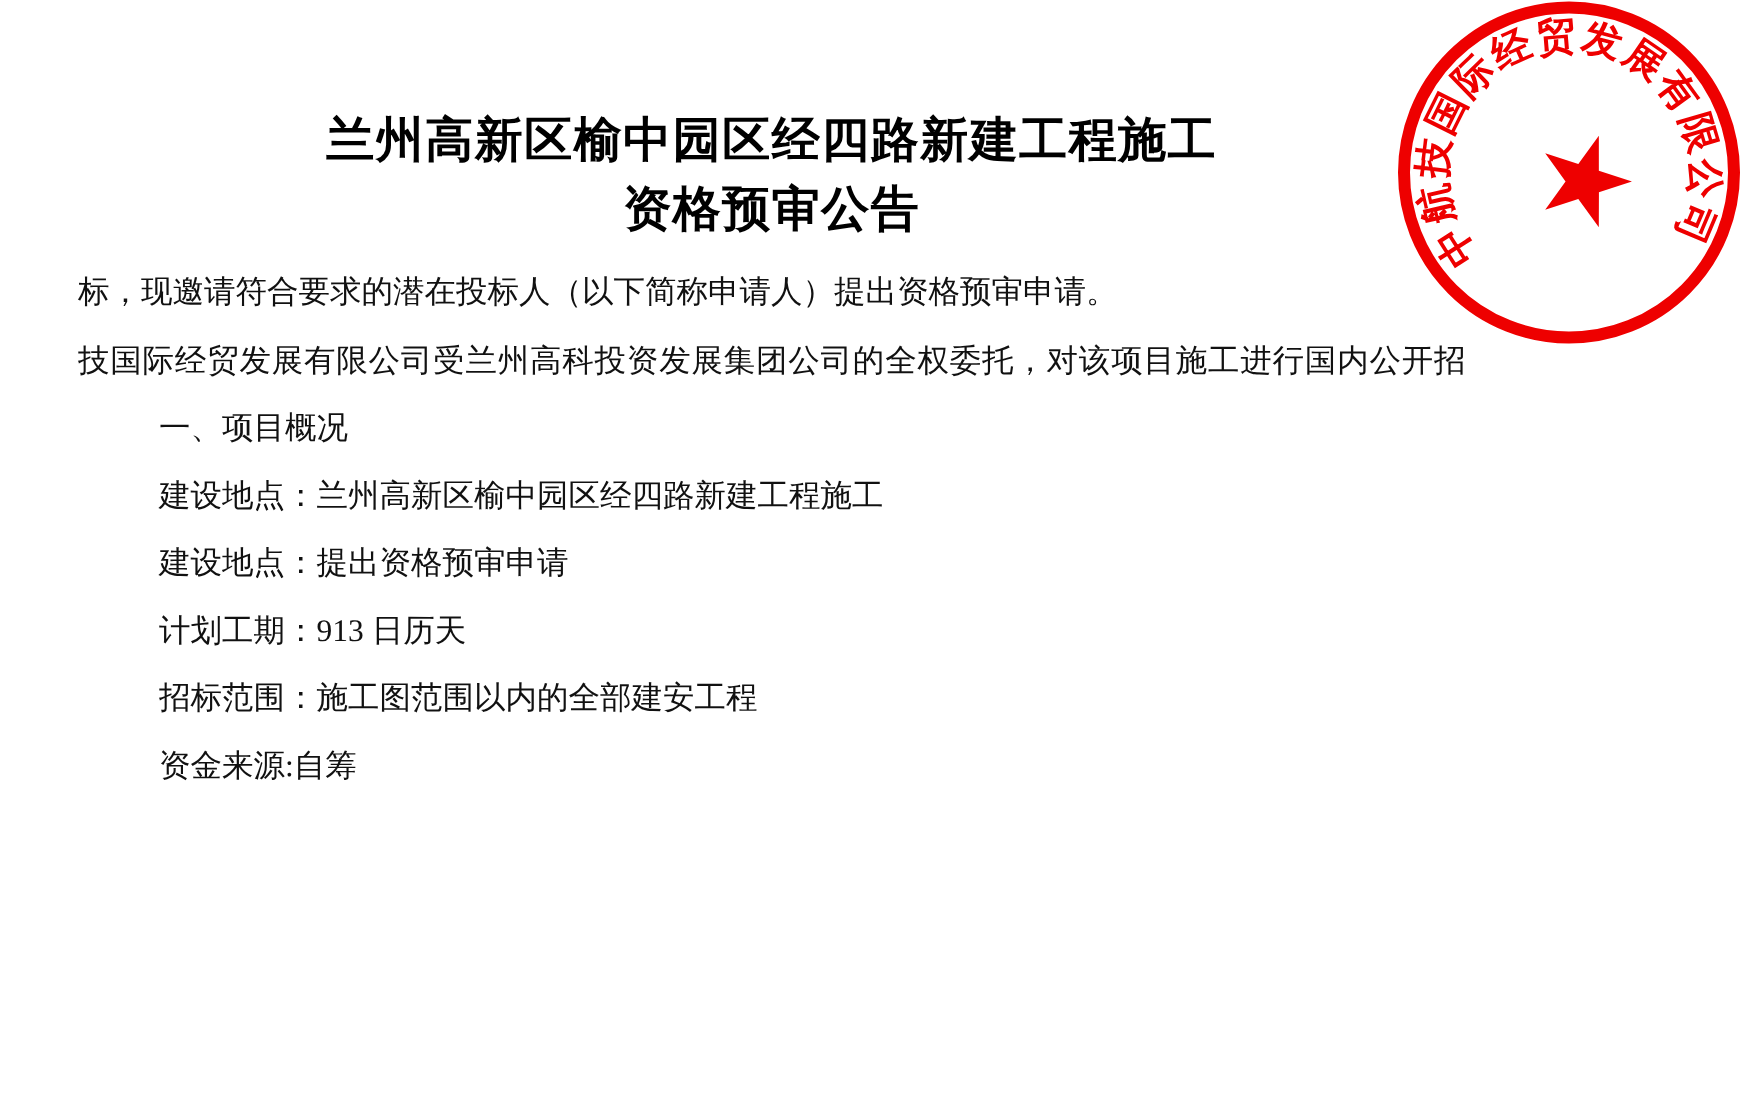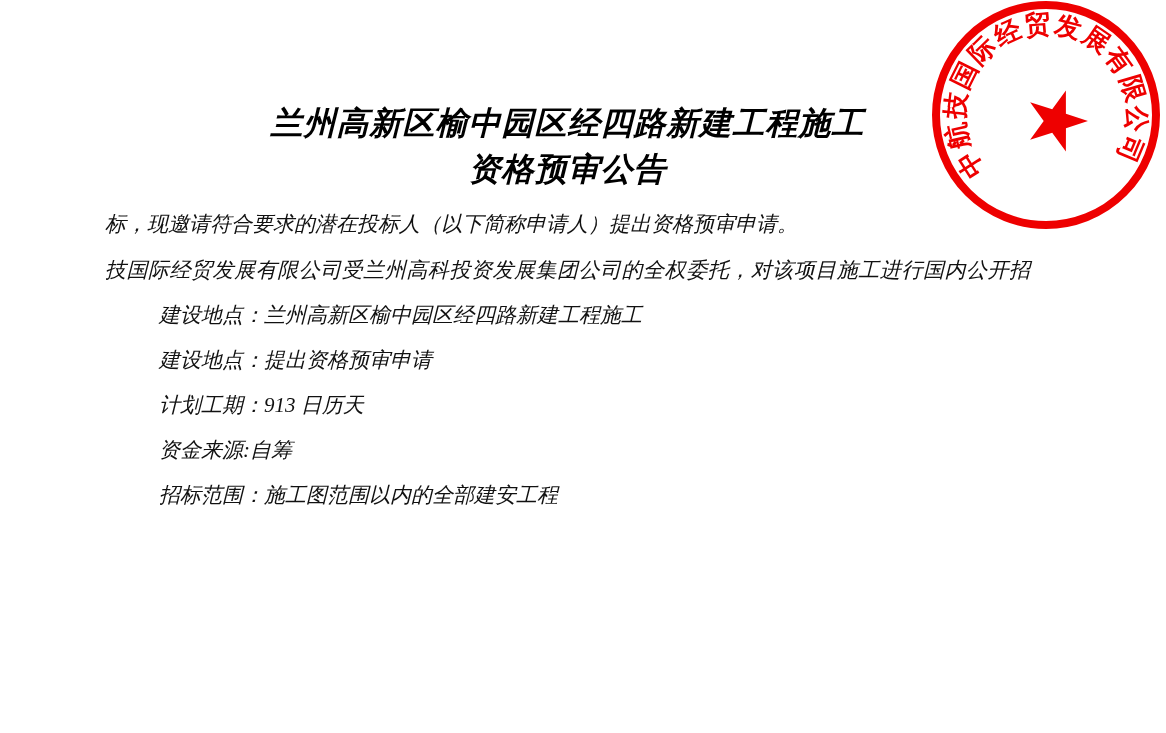--- a/index.html
+++ b/index.html
@@ -13,10 +13,9 @@
     color: #111111;
   }
   .content {
-    margin-left: 105px;
+    margin-left: 52px;
     width: 925px;
-    padding-top: 100px;
-    font-style: italic;
+    padding-top: 70px;
   }
   .title {
     margin: 0;

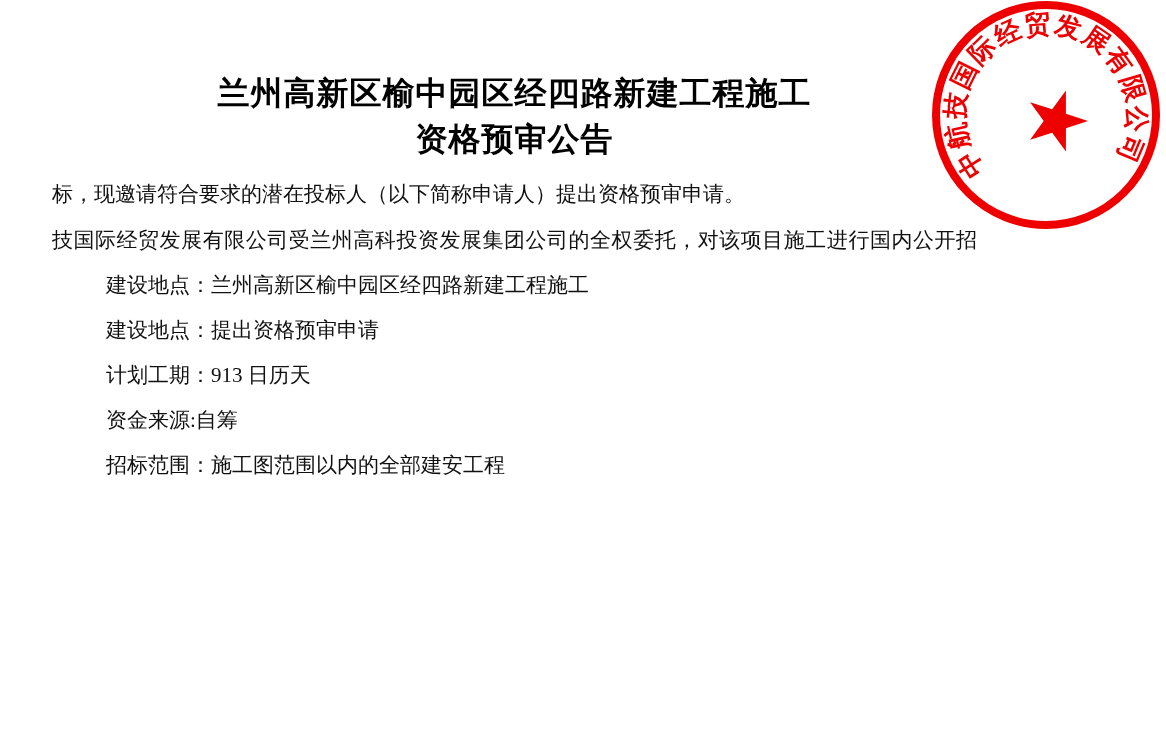--- a/index.html
+++ b/index.html
@@ -88,6 +88,7 @@
       <div class="intro-line justify">技国际经贸发展有限公司受兰州高科投资发展集团公司的全权委托，对该项目施工进行国内公开招</div>
     </div>
 
+    <div class="section-heading indent">一、项目概况</div>
 
     <div class="item indent">建设地点：兰州高新区榆中园区经四路新建工程施工</div>
     <div class="item indent">建设地点：提出资格预审申请</div>

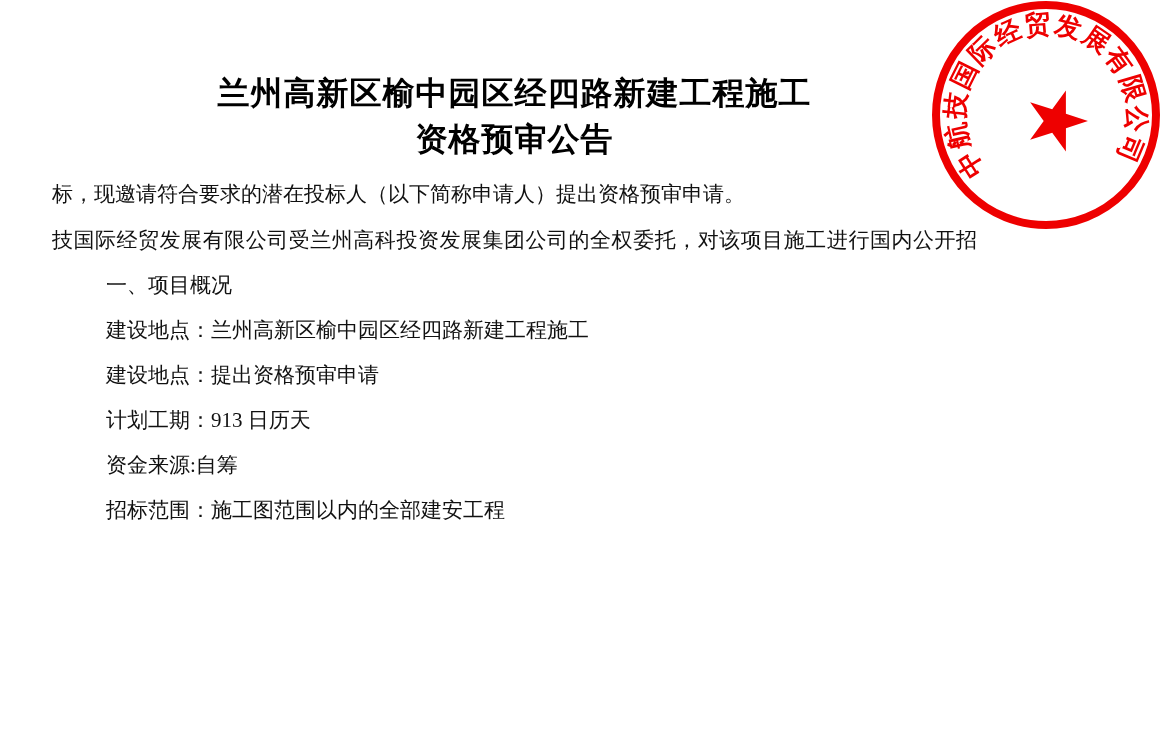--- a/index.html
+++ b/index.html
@@ -93,8 +93,8 @@
     <div class="item indent">建设地点：兰州高新区榆中园区经四路新建工程施工</div>
     <div class="item indent">建设地点：提出资格预审申请</div>
     <div class="item indent">计划工期：913 日历天</div>
+    <div class="item indent">招标范围：施工图范围以内的全部建安工程</div>
     <div class="item indent">资金来源:自筹</div>
-    <div class="item indent">招标范围：施工图范围以内的全部建安工程</div>
 
   </div>
 </div>

